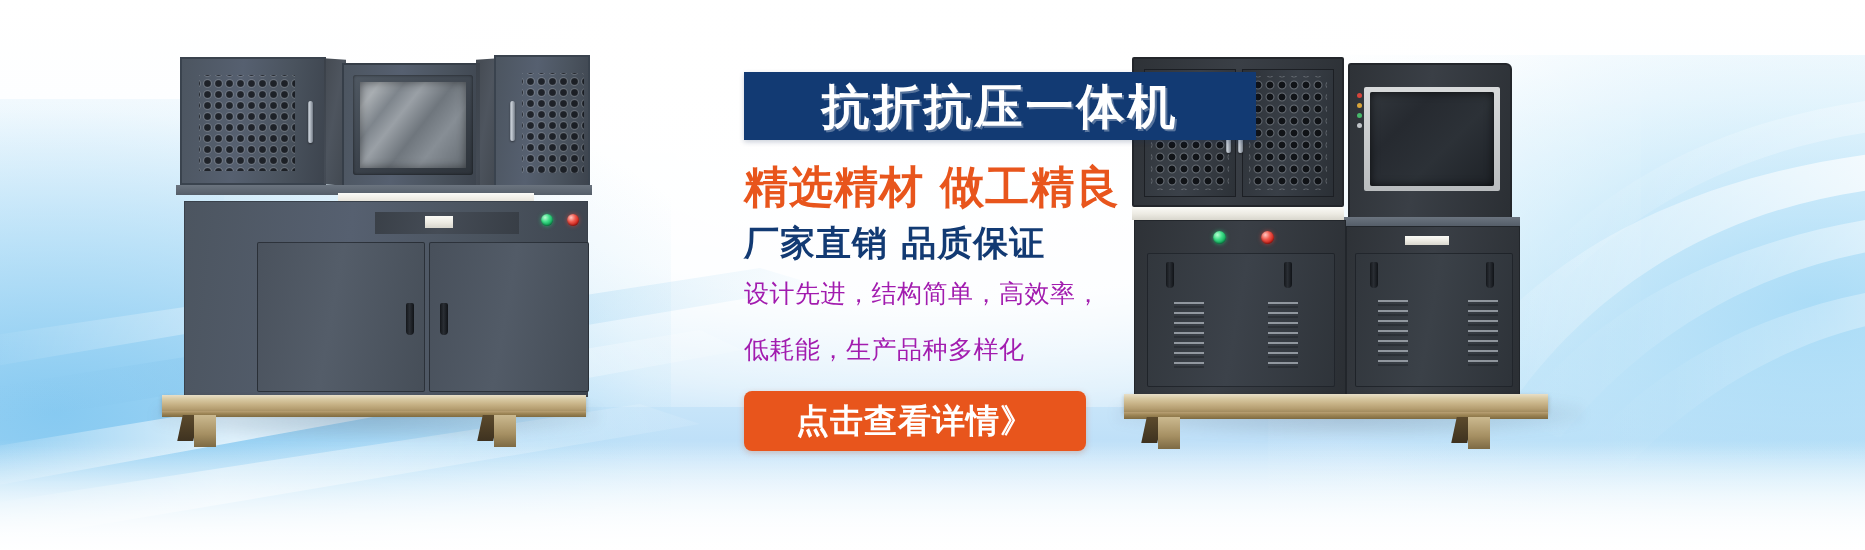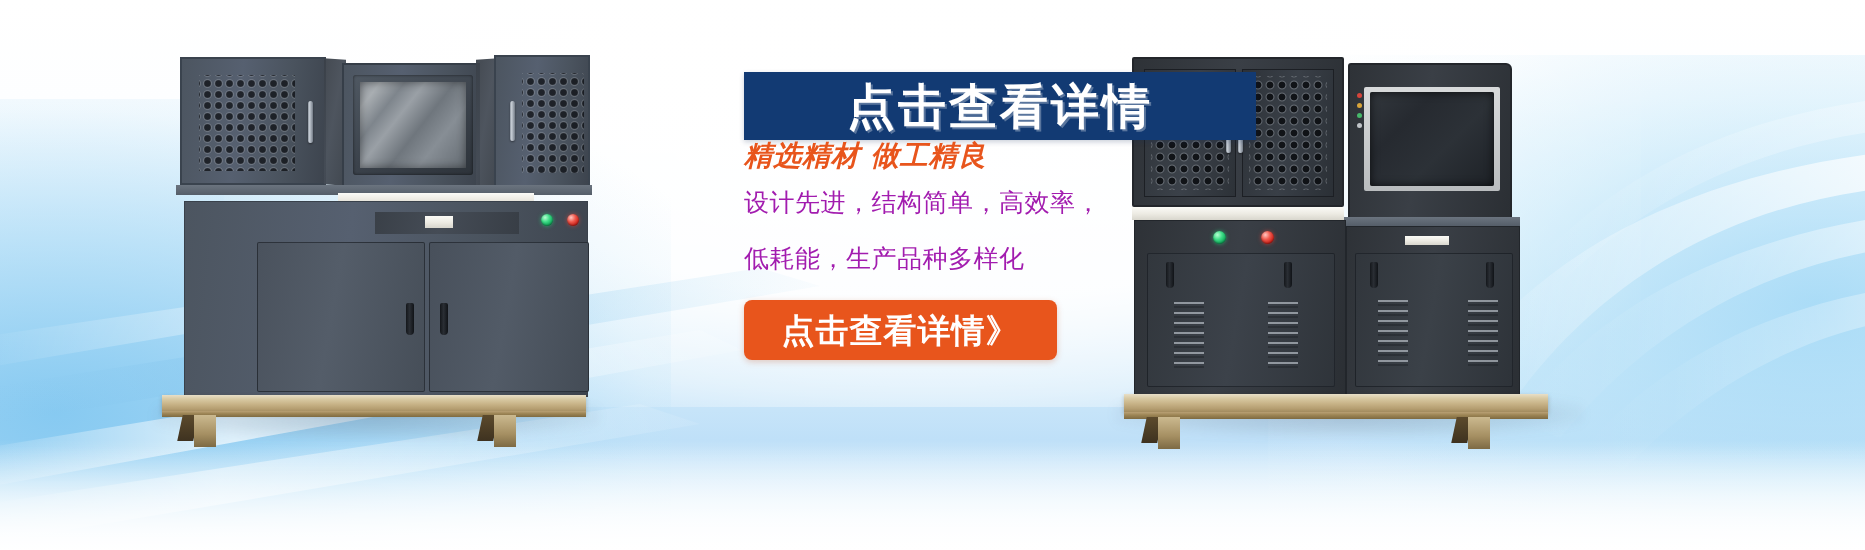--- a/index.html
+++ b/index.html
@@ -385,7 +385,7 @@
   <div class="text-block">
 
     <div class="title-bar">
-      <span class="title-text">点击查看详情</span>
+      <span class="title-text">抗折抗压一体机</span>
     </div>
 
     <div class="line-orange">精选精材 做工精良</div>

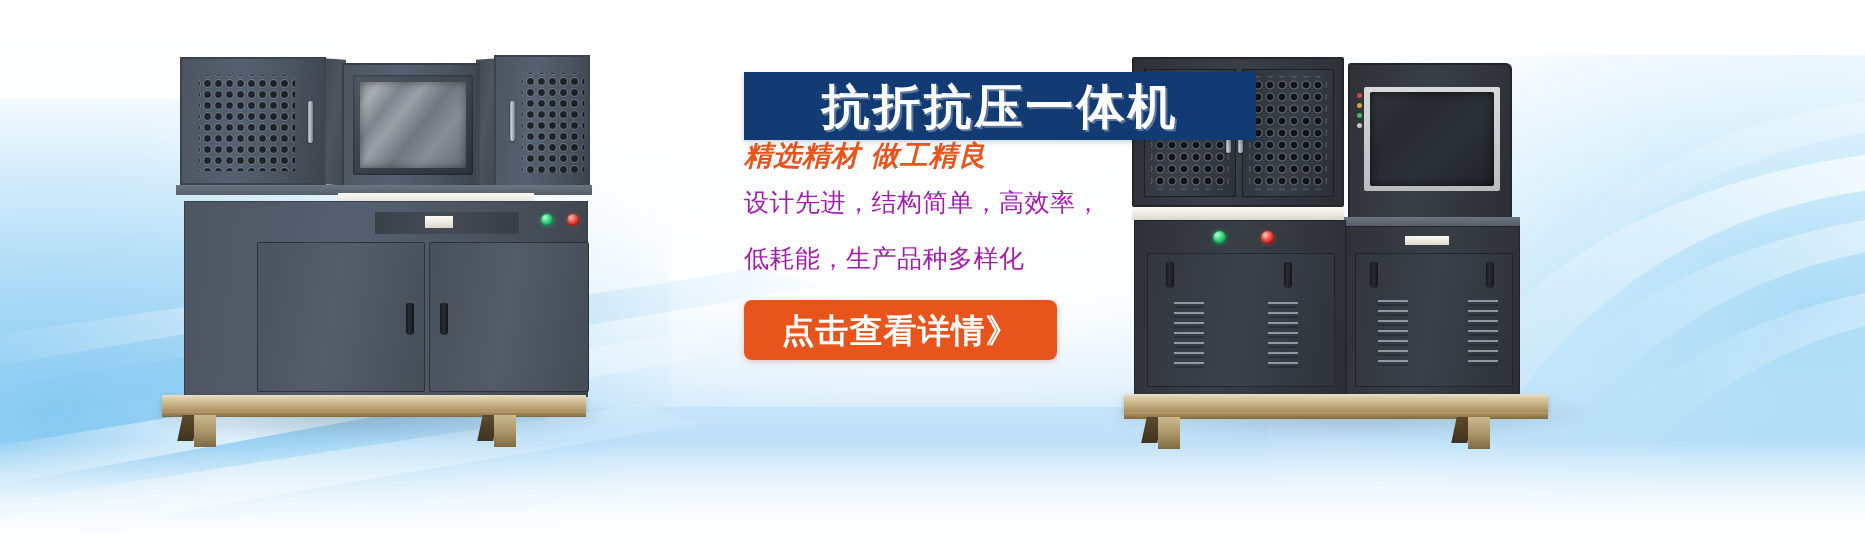--- a/index.html
+++ b/index.html
@@ -81,13 +81,13 @@
     line-height:1;
   }
   .line-orange {
+    margin-top:22px;
     color:#e8551c;
-    font-size:28px;
+    font-size:44px;
     font-weight:bold;
     letter-spacing:1px;
     font-family:"DejaVu Sans","Liberation Sans", sans-serif;
     line-height:1.15;
-    font-style:italic;
   }
   .line-navy {
     margin-top:10px;

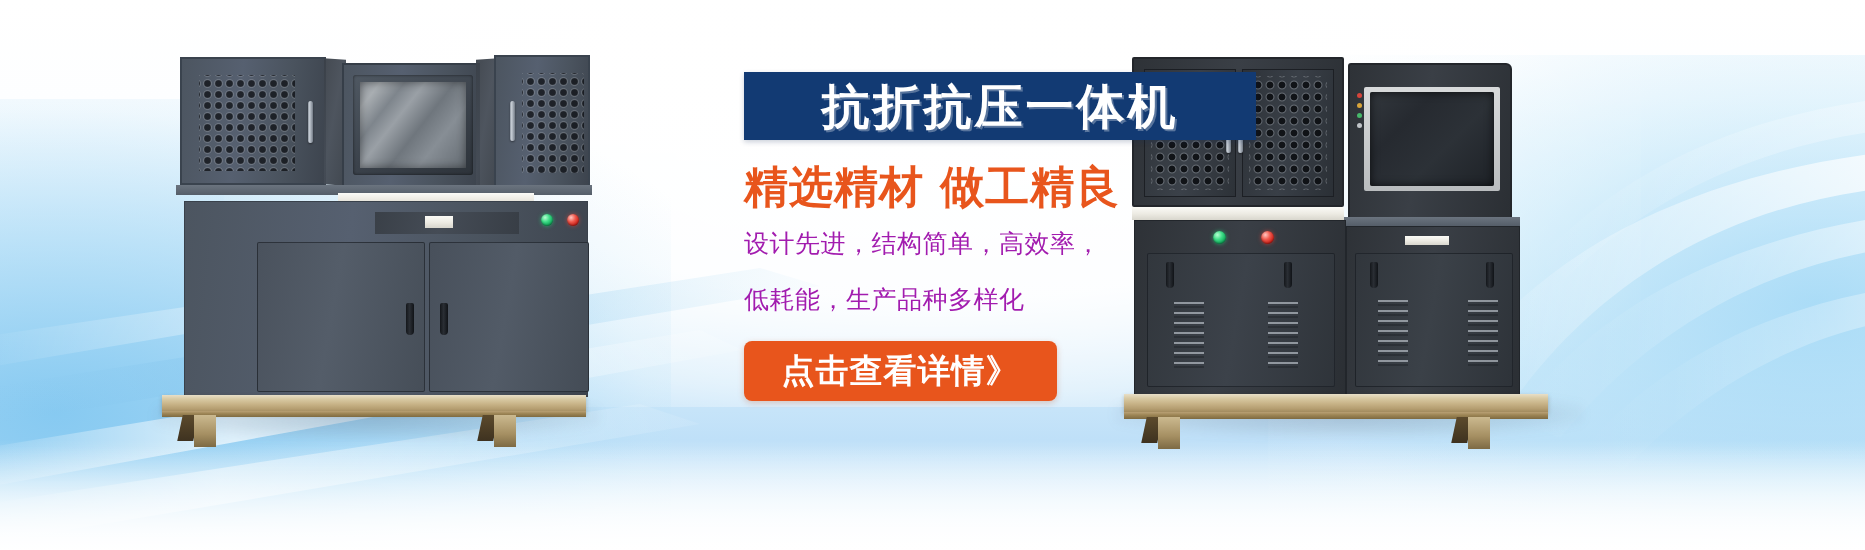--- a/index.html
+++ b/index.html
@@ -390,6 +390,7 @@
 
     <div class="line-orange">精选精材 做工精良</div>
 
+    <div class="line-navy">厂家直销  品质保证</div>
 
     <div class="line-desc">设计先进，结构简单，高效率，</div>
     <div class="line-desc" style="margin-top:18px;">低耗能，生产品种多样化</div>

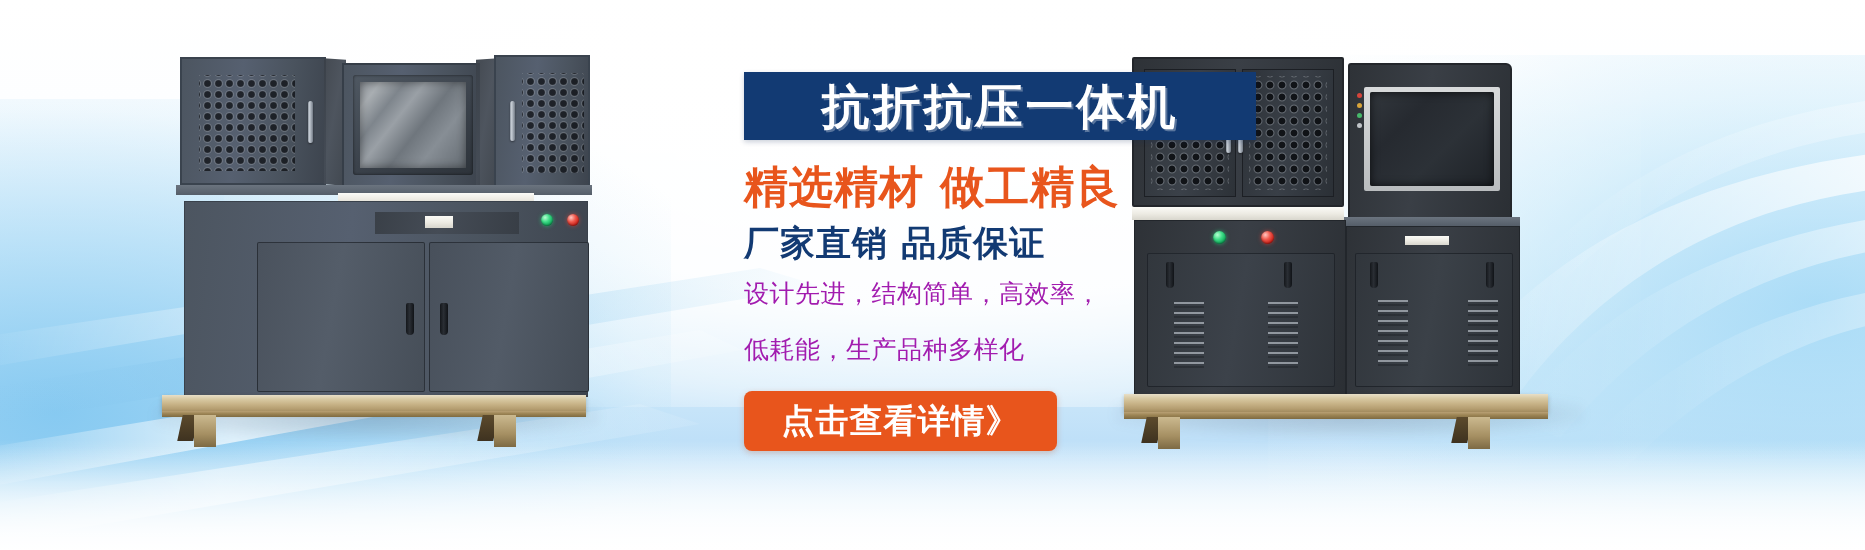--- a/index.html
+++ b/index.html
@@ -109,7 +109,7 @@
   }
   .cta-button {
     margin-top:22px;
-    width:313px; height:60px;
+    width:342px; height:60px;
     background:#e8551c;
     border-radius:8px;
     display:flex; align-items:center; justify-content:center;

